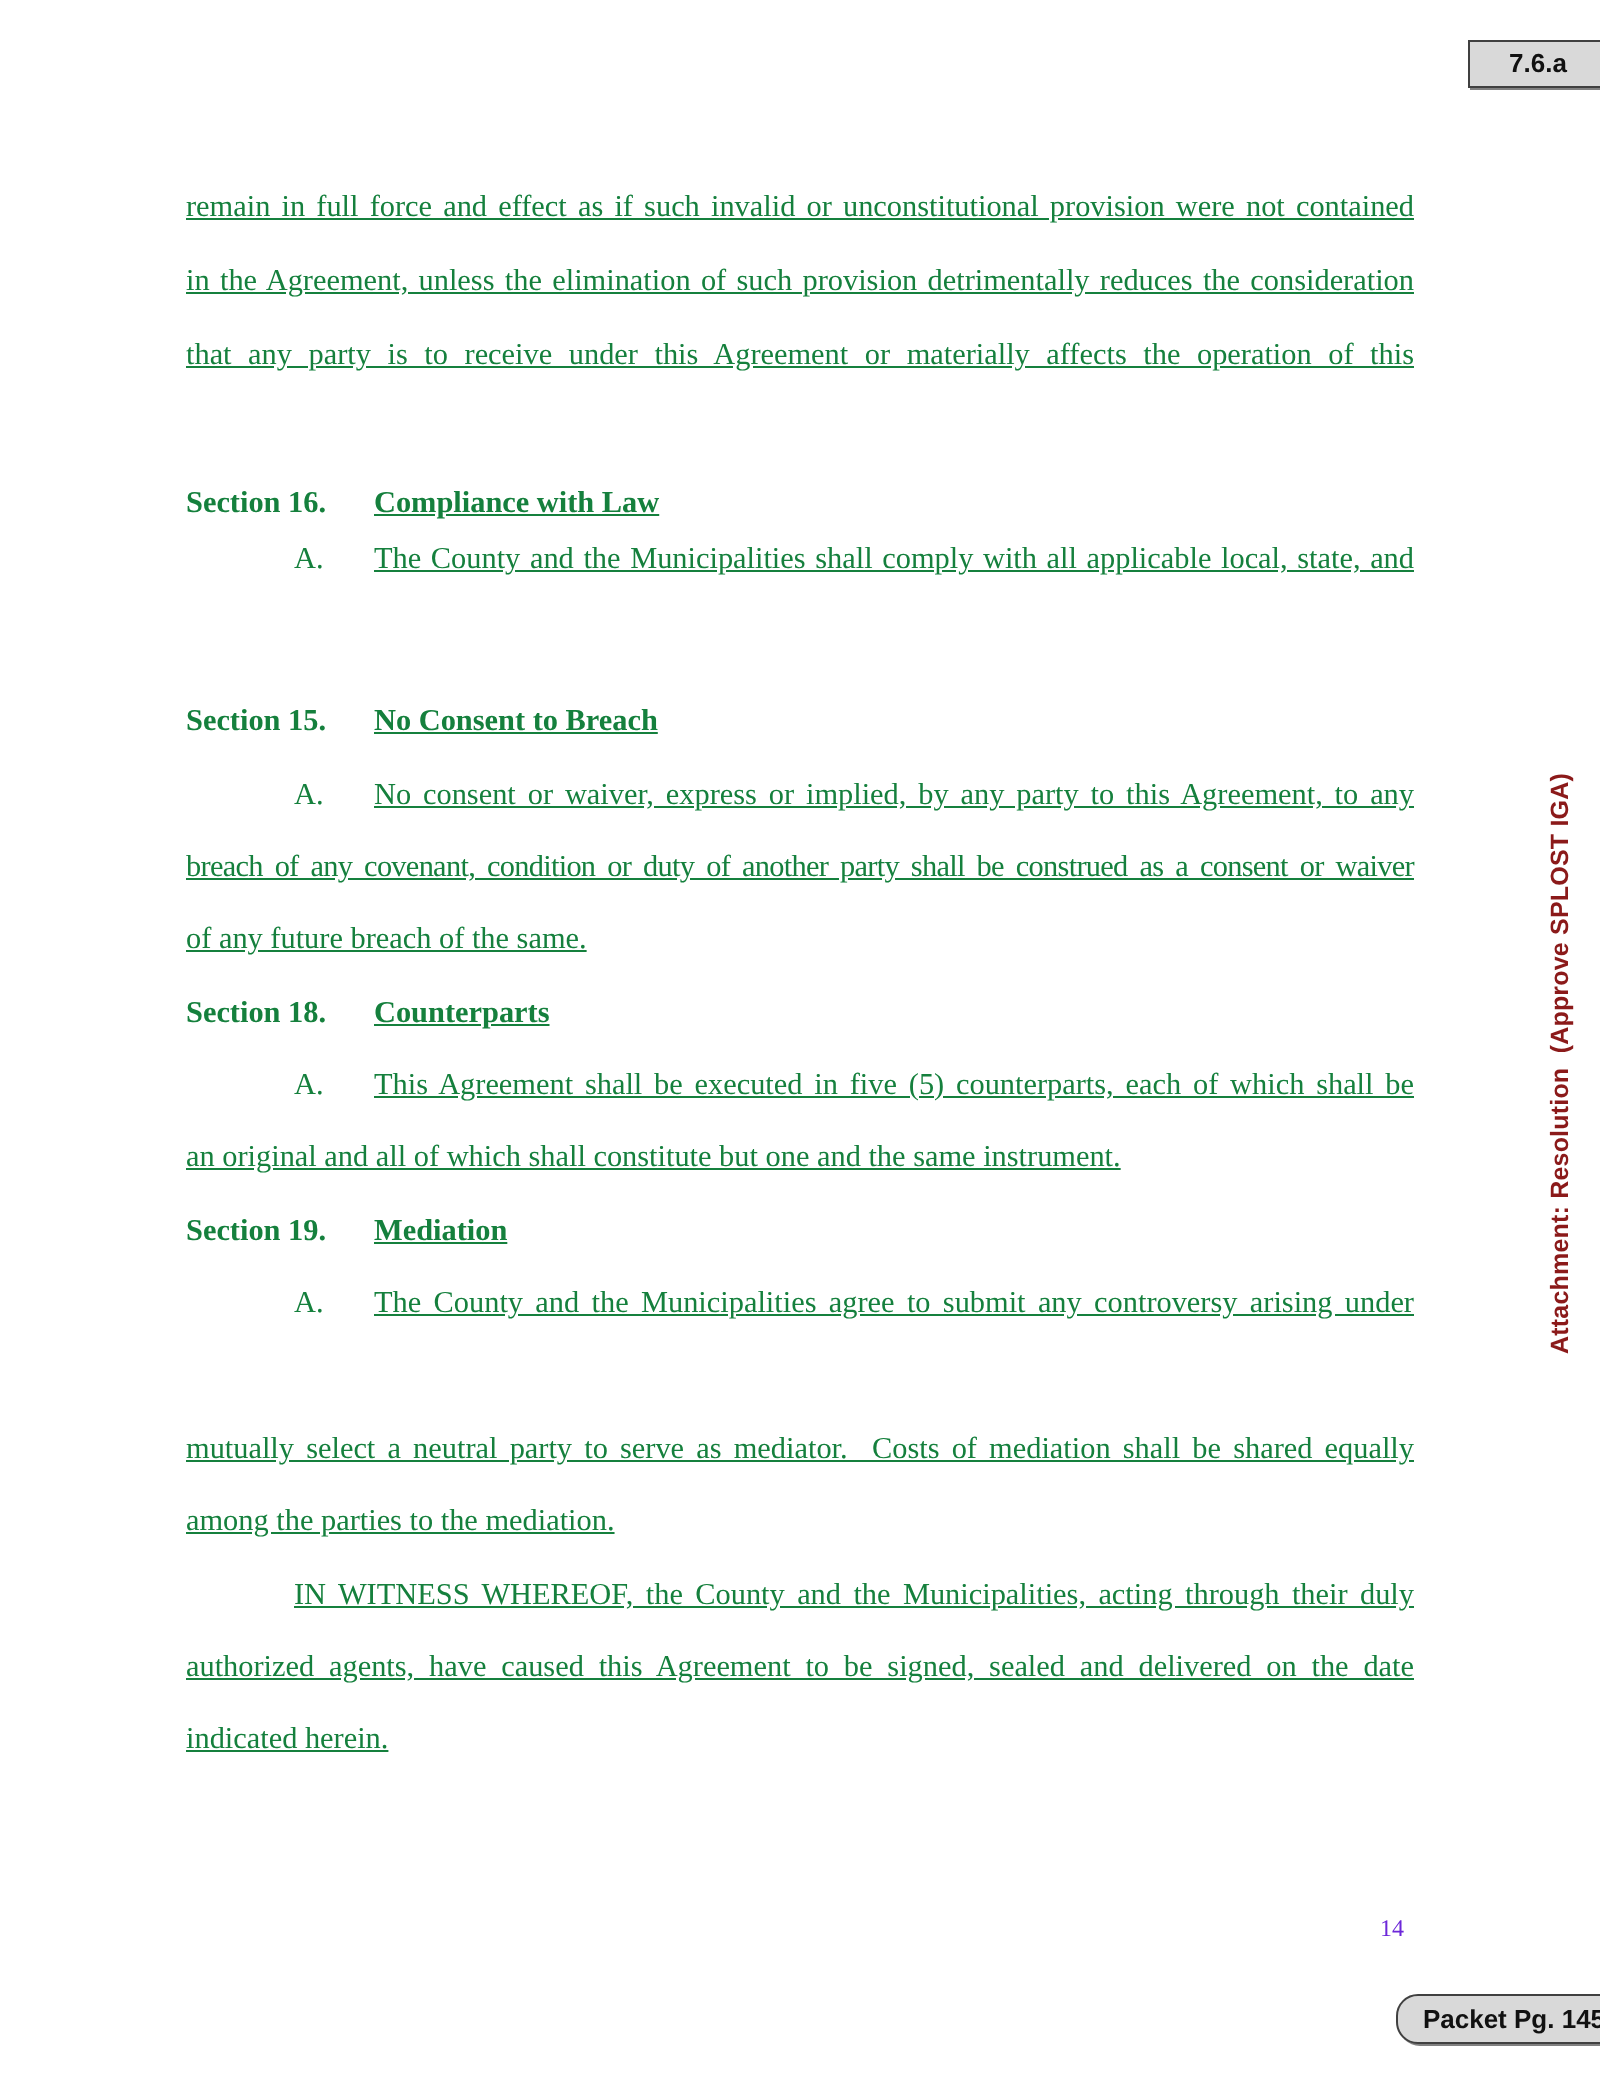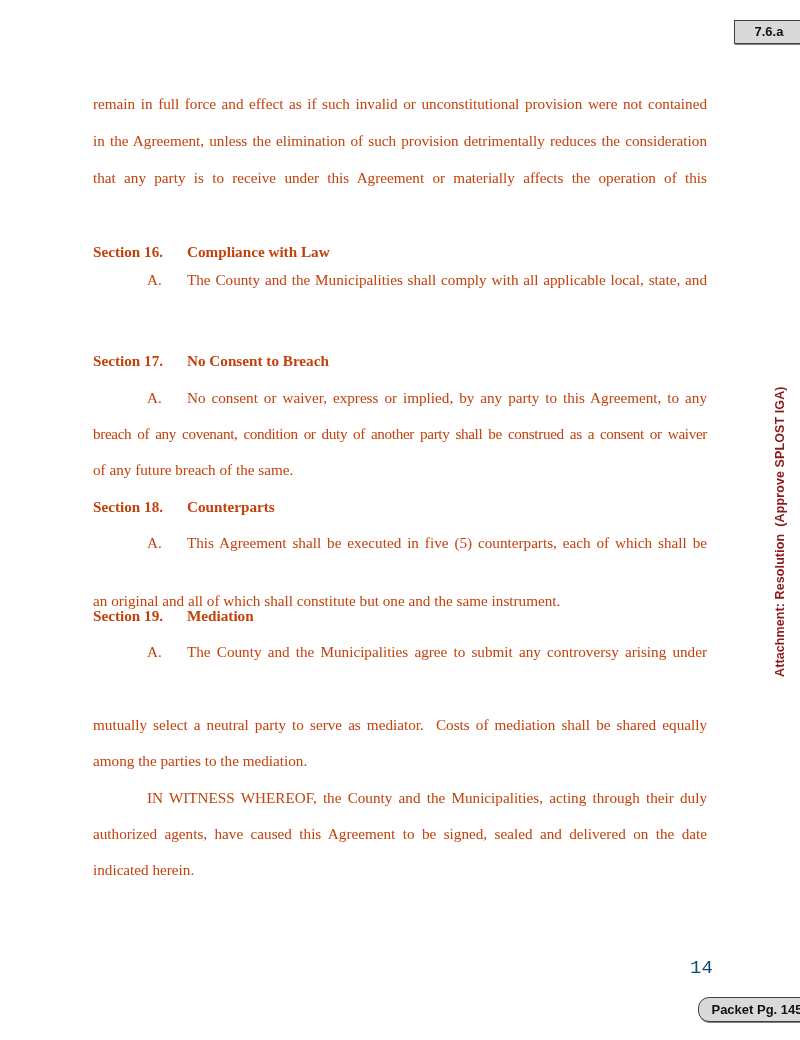--- a/index.html
+++ b/index.html
@@ -21,8 +21,8 @@
   }
   .line {
     position: absolute; left: 93px; width: 614px;
-    font-family: "Liberation Serif", serif; font-size: 15.2px; color: #c2410c;
-    white-space: nowrap; height: 20px; line-height: 20px;
+    font-family: "Liberation Serif", serif; font-size: 15.2px; color: #15803d;
+    white-space: nowrap; height: 20px; line-height: 20px; text-decoration: underline;
   }
   .justify { text-align: justify; text-align-last: justify; }
   .bold { font-weight: bold; }

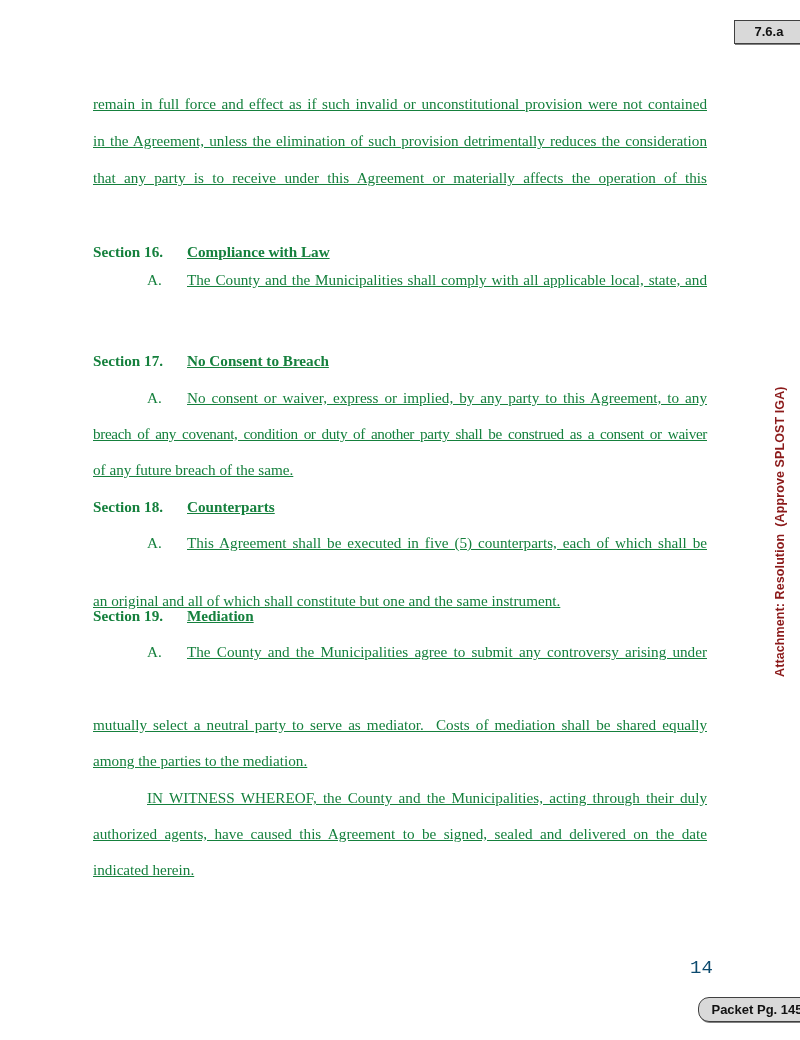--- a/index.html
+++ b/index.html
@@ -55,7 +55,7 @@
   </div>
 
   <div class="line bold" style="top:351px">
-    <span class="sec-num">Section 17.</span><span>No Consent to Breach</span>
+    <span class="sec-num">Section 15.</span><span>No Consent to Breach</span>
   </div>
   <div class="line justify indent" style="top:388px">
     <span class="item-letter">A.</span><span>No consent or waiver, express or implied, by any party to this Agreement, to any</span>

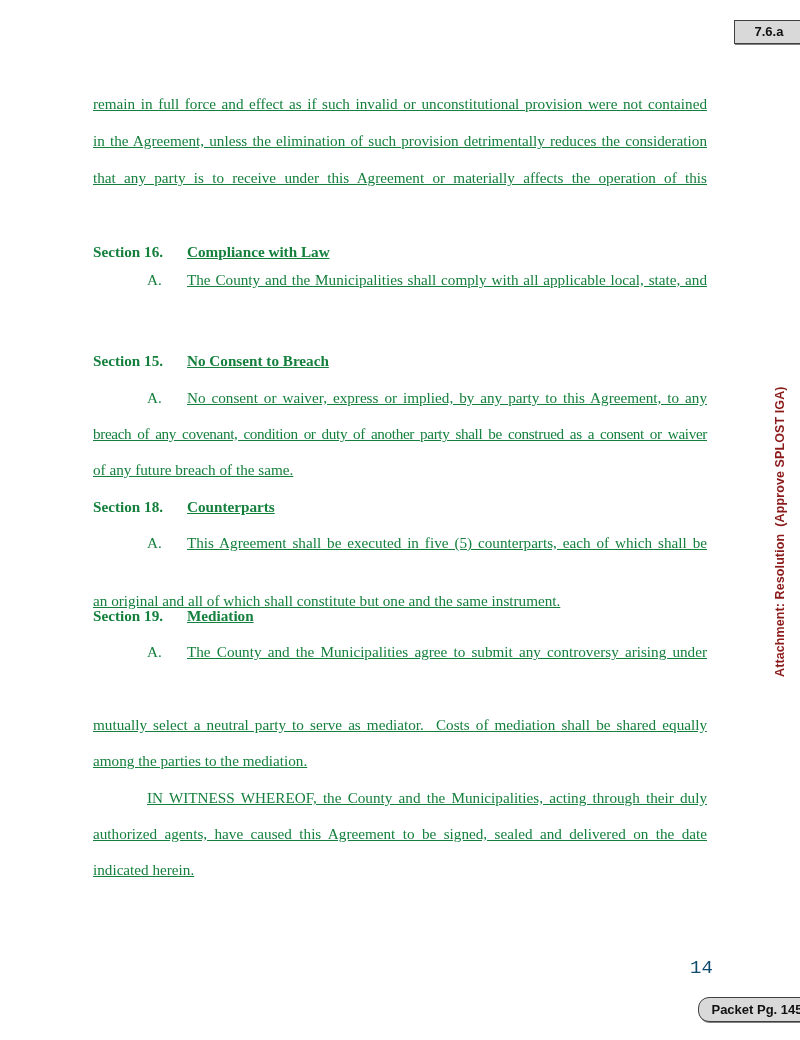--- a/index.html
+++ b/index.html
@@ -69,7 +69,7 @@
   <div class="line justify indent" style="top:533px">
     <span class="item-letter">A.</span><span>This Agreement shall be executed in five (5) counterparts, each of which shall be</span>
   </div>
-  <div class="line" style="top:591px">an original and all of which shall constitute but one and the same instrument.</div>
+  <div class="line" style="top:569px">an original and all of which shall constitute but one and the same instrument.</div>
 
   <div class="line bold" style="top:606px">
     <span class="sec-num">Section 19.</span><span>Mediation</span>

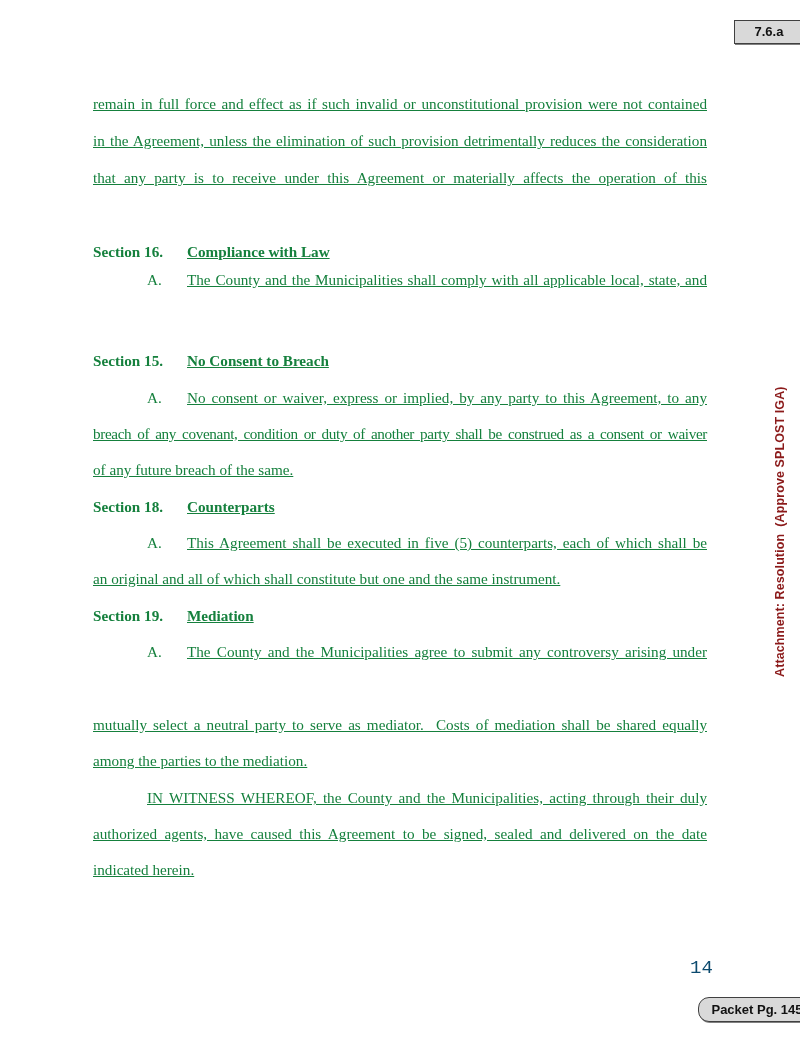--- a/index.html
+++ b/index.html
@@ -30,8 +30,8 @@
   .item-letter { display: inline-block; width: 40px; }
   .indent { padding-left: 54px; width: 560px; }
   .pagenum {
-    position: absolute; left: 690px; top: 957px; font-family: Liberation Mono, monospace;
-    font-size: 19px; color: #0c4a6e;
+    position: absolute; left: 690px; top: 957px; font-family: Liberation Serif, serif;
+    font-size: 12px; color: #6d28d9;
   }
 </style>
 </head>

